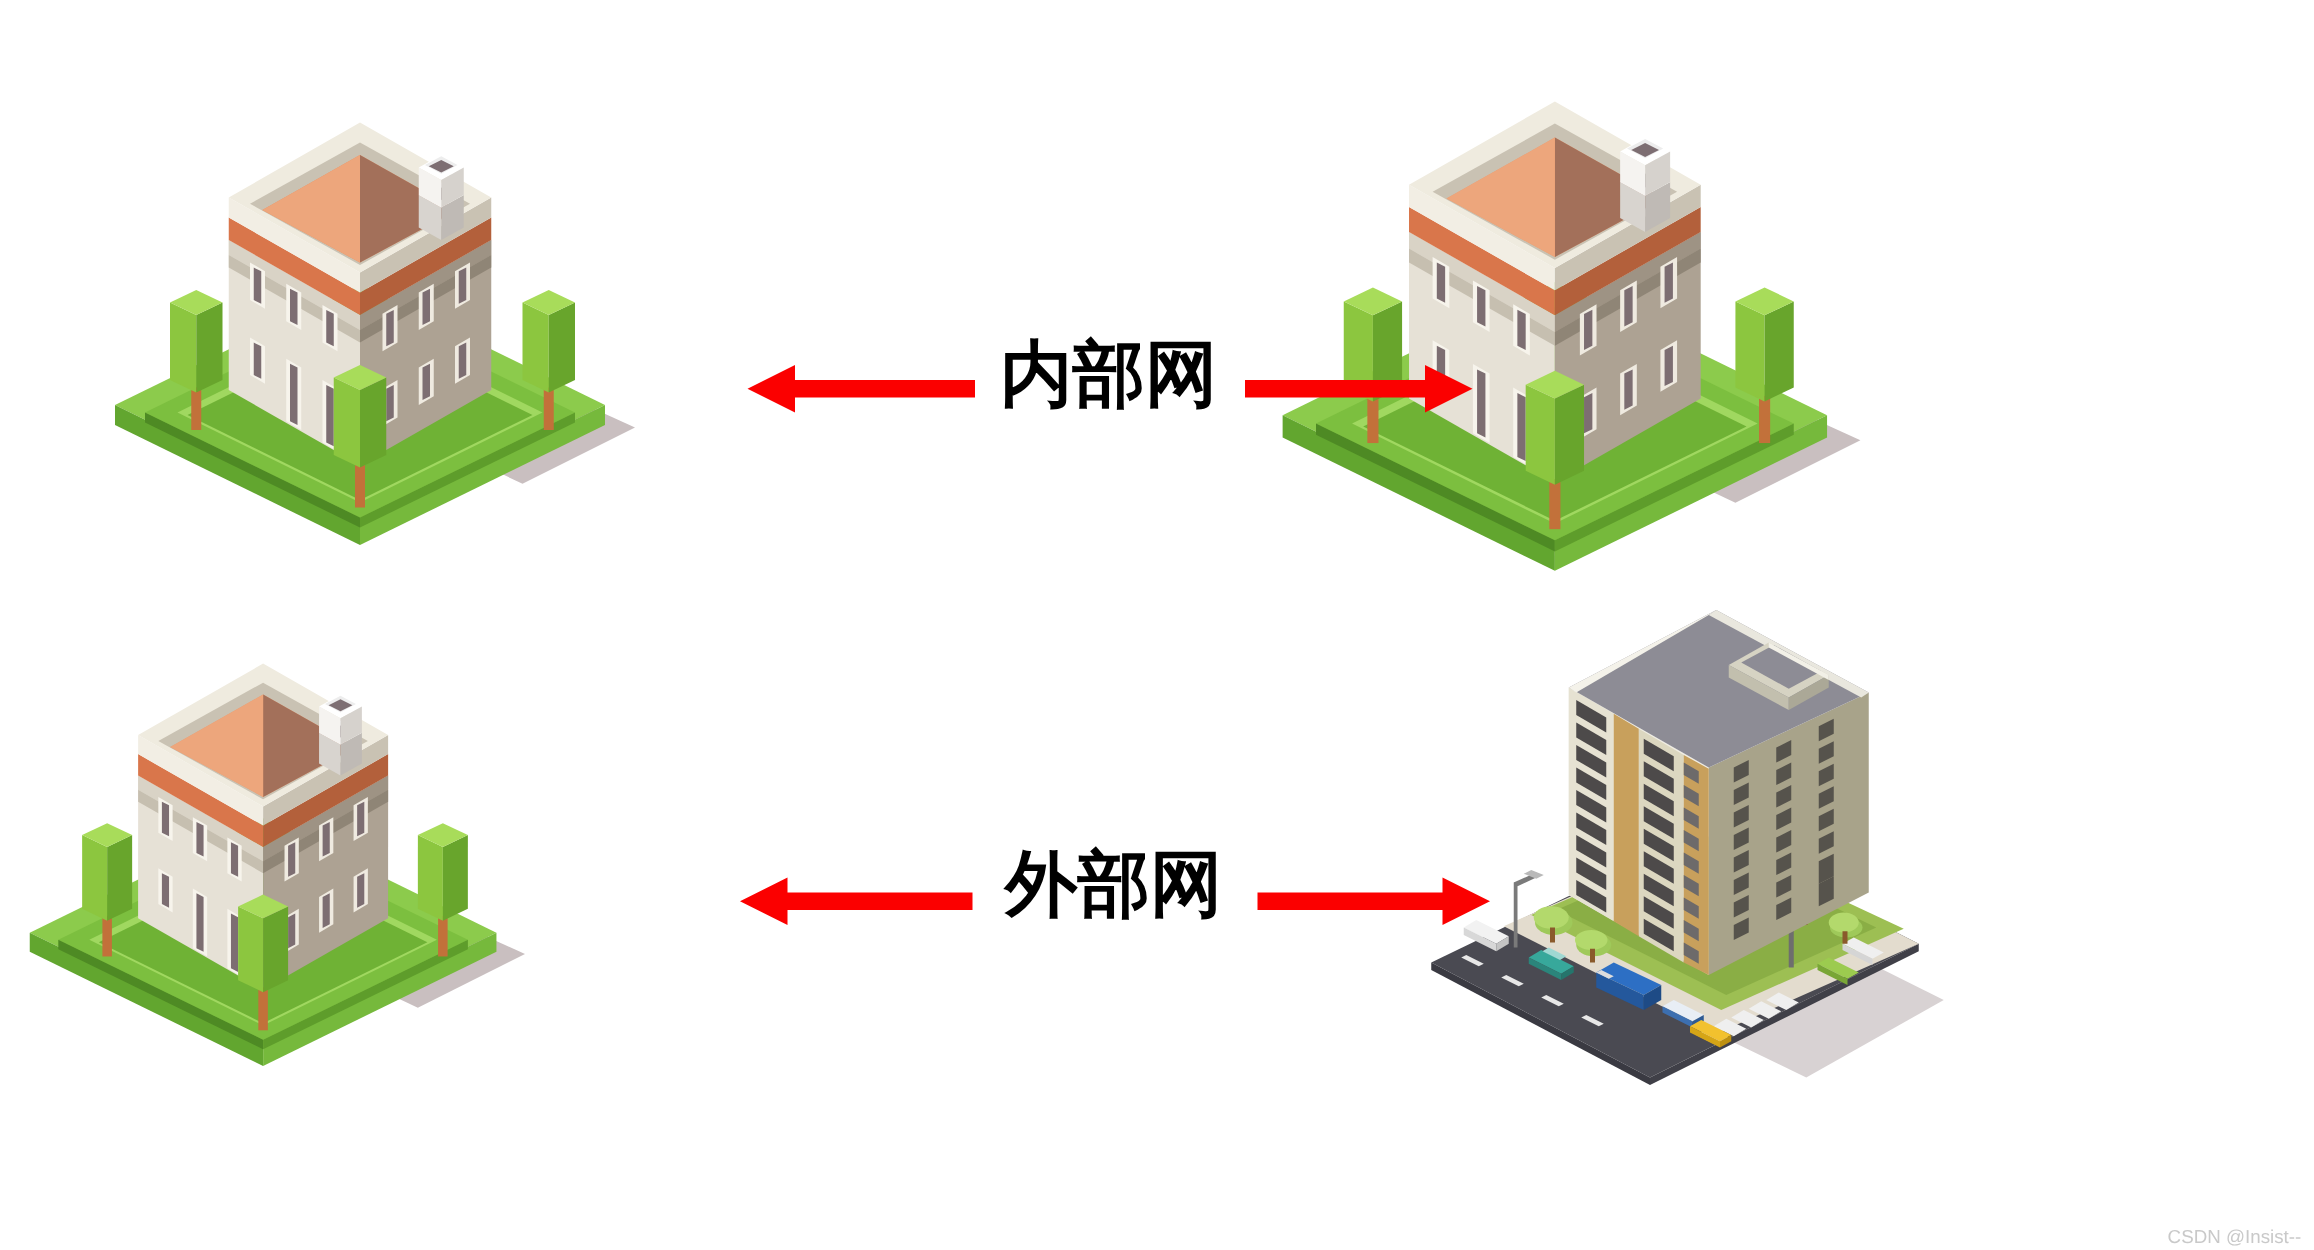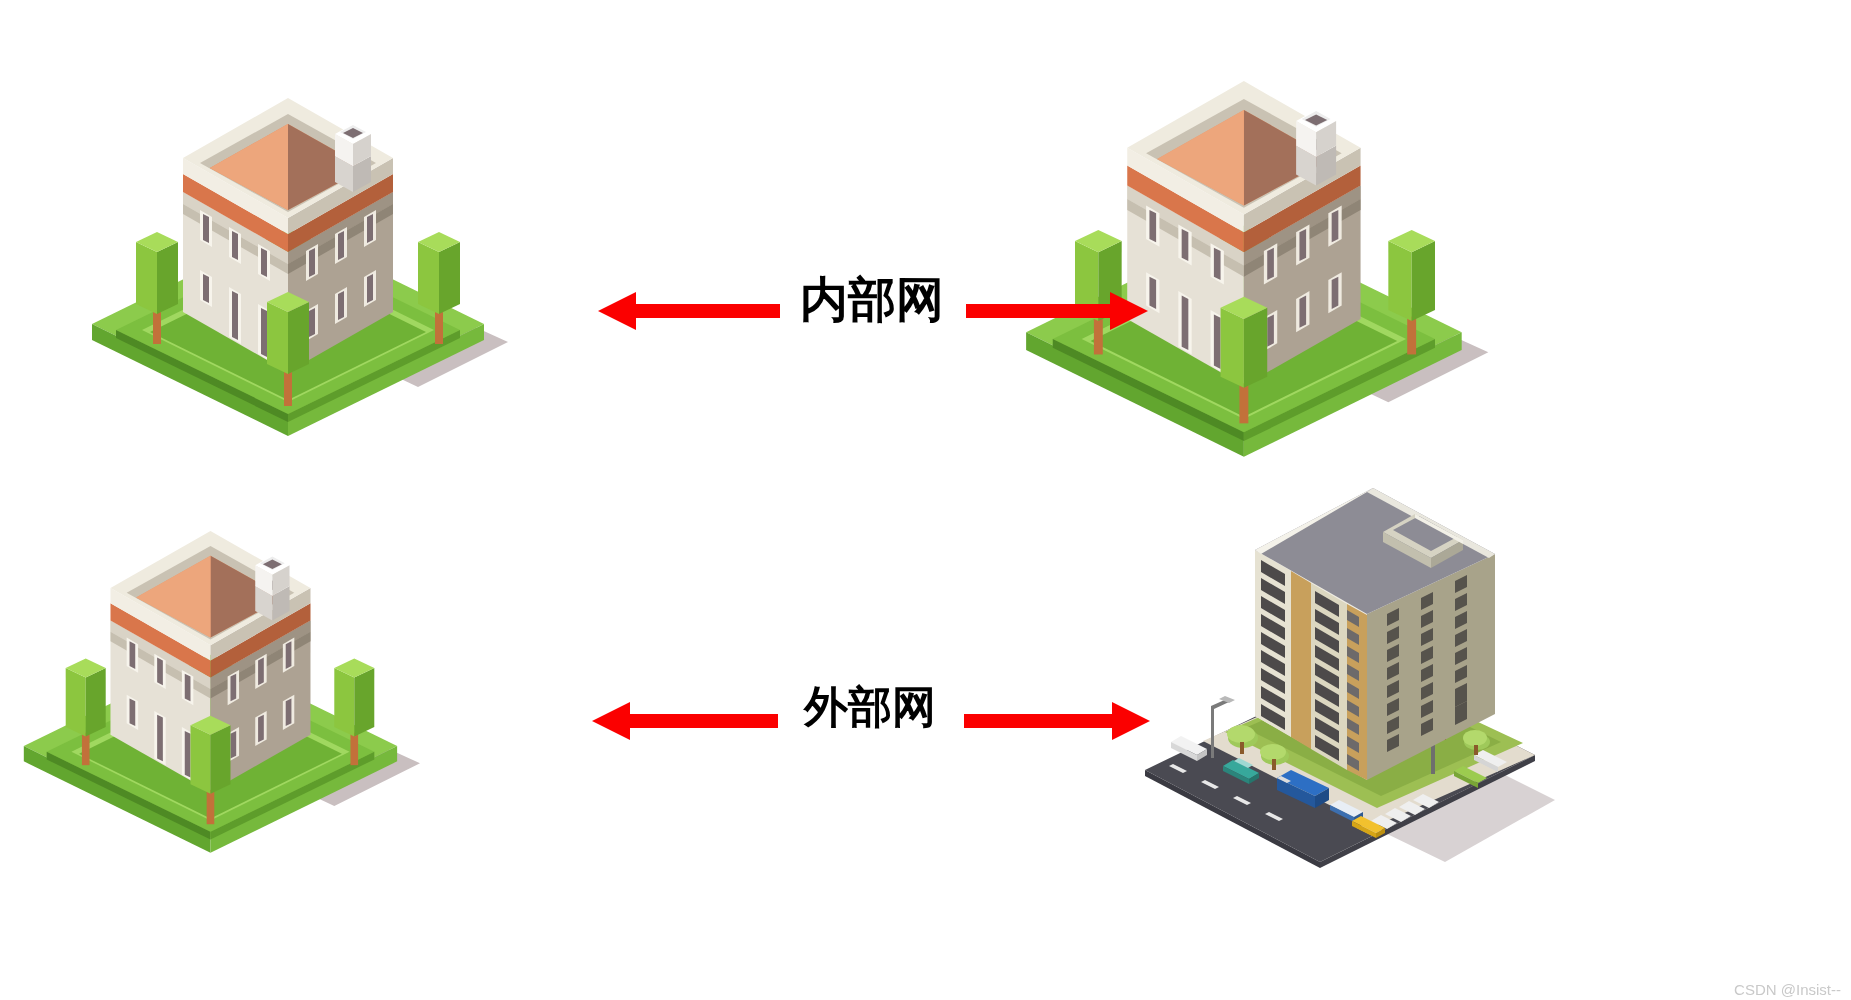--- a/index.html
+++ b/index.html
@@ -641,7 +641,7 @@
     <svg class="arrow-svg" width="182" height="140" viewBox="0 0 182 140">
       <polygon points="0,73 38,54 38,66 182,66 182,80 38,80 38,92" fill="#FB0000"></polygon>
     </svg>
-    <div class="conn-label" style="font-size:48px;margin:0 22px 18px 20px;">内部网</div>
+    <div class="conn-label" style="font-size:58px;margin:0 22px 18px 20px;">内部网</div>
     <svg class="arrow-svg" width="182" height="140" viewBox="0 0 182 140">
       <polygon points="182,73 144,54 144,66 0,66 0,80 144,80 144,92" fill="#FB0000"></polygon>
     </svg>

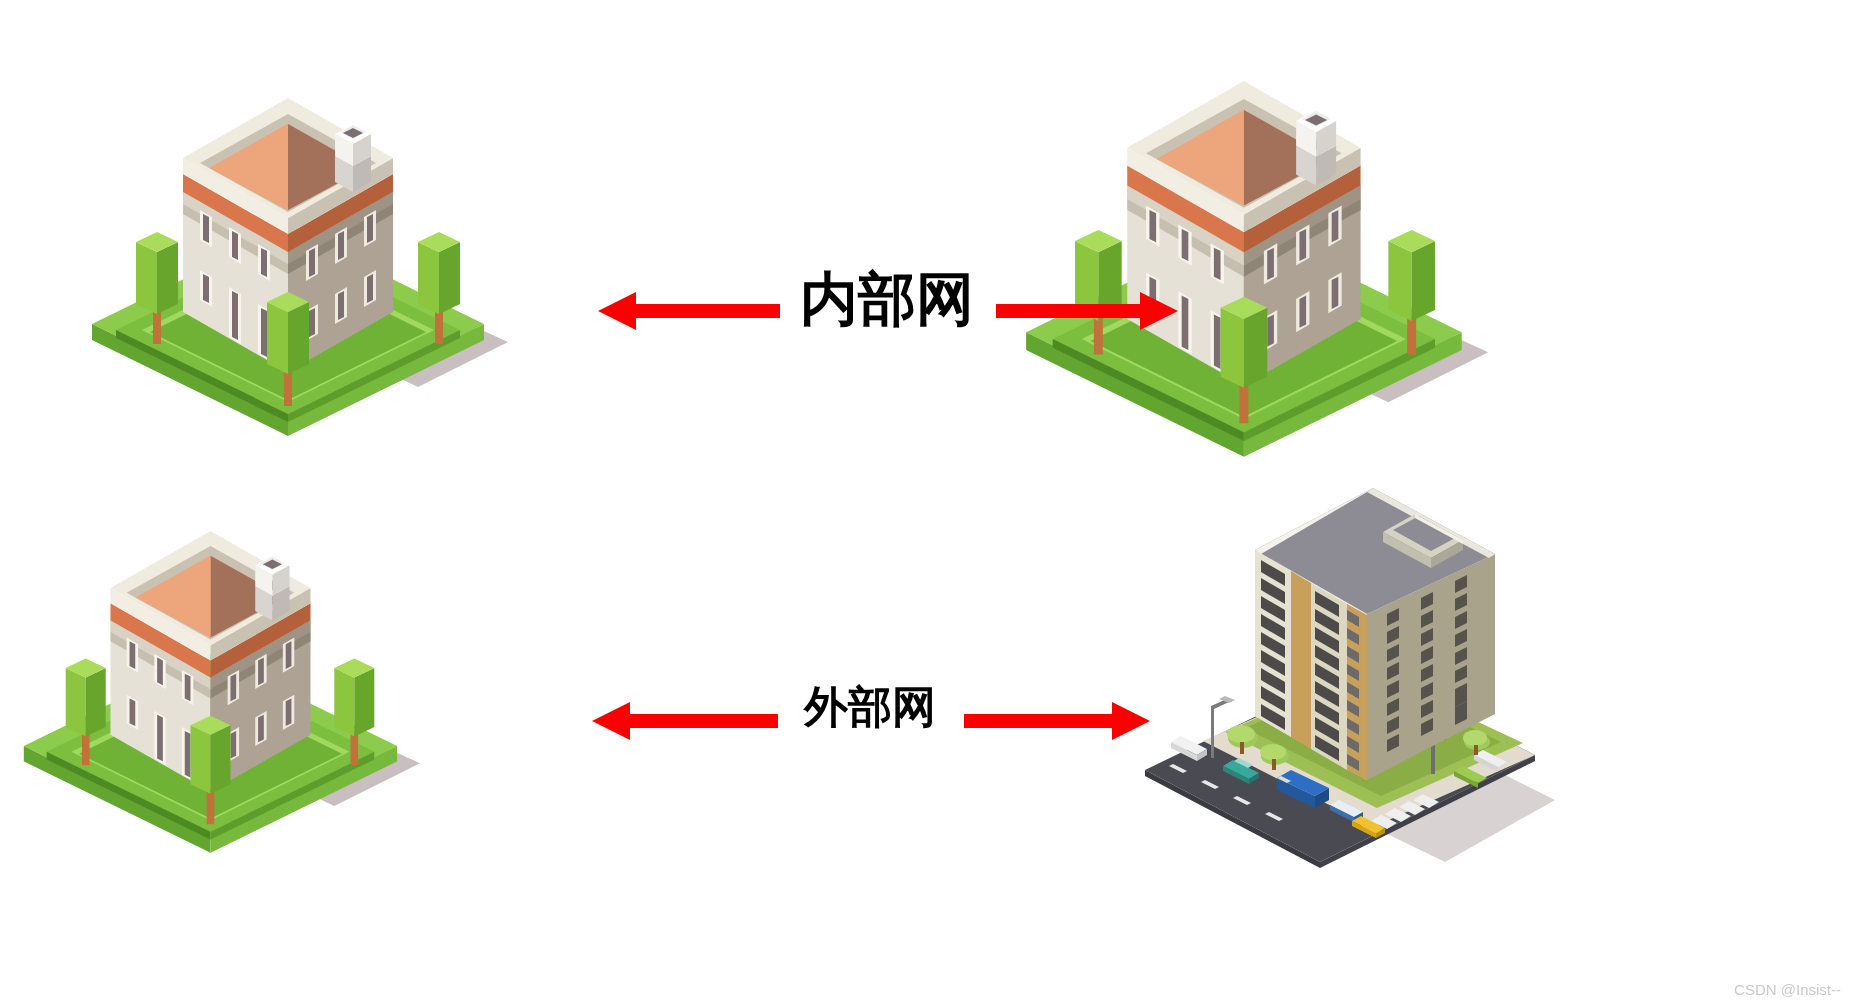--- a/index.html
+++ b/index.html
@@ -651,7 +651,7 @@
     <svg class="arrow-svg" width="186" height="140" viewBox="0 0 186 140">
       <polygon points="0,73 38,54 38,66 186,66 186,80 38,80 38,92" fill="#FB0000"></polygon>
     </svg>
-    <div class="conn-label" style="font-size:44px;margin:0 28px 22px 26px;">外部网</div>
+    <div class="conn-label" style="font-size:58px;margin:0 28px 22px 26px;">外部网</div>
     <svg class="arrow-svg" width="186" height="140" viewBox="0 0 186 140">
       <polygon points="186,73 148,54 148,66 0,66 0,80 148,80 148,92" fill="#FB0000"></polygon>
     </svg>

